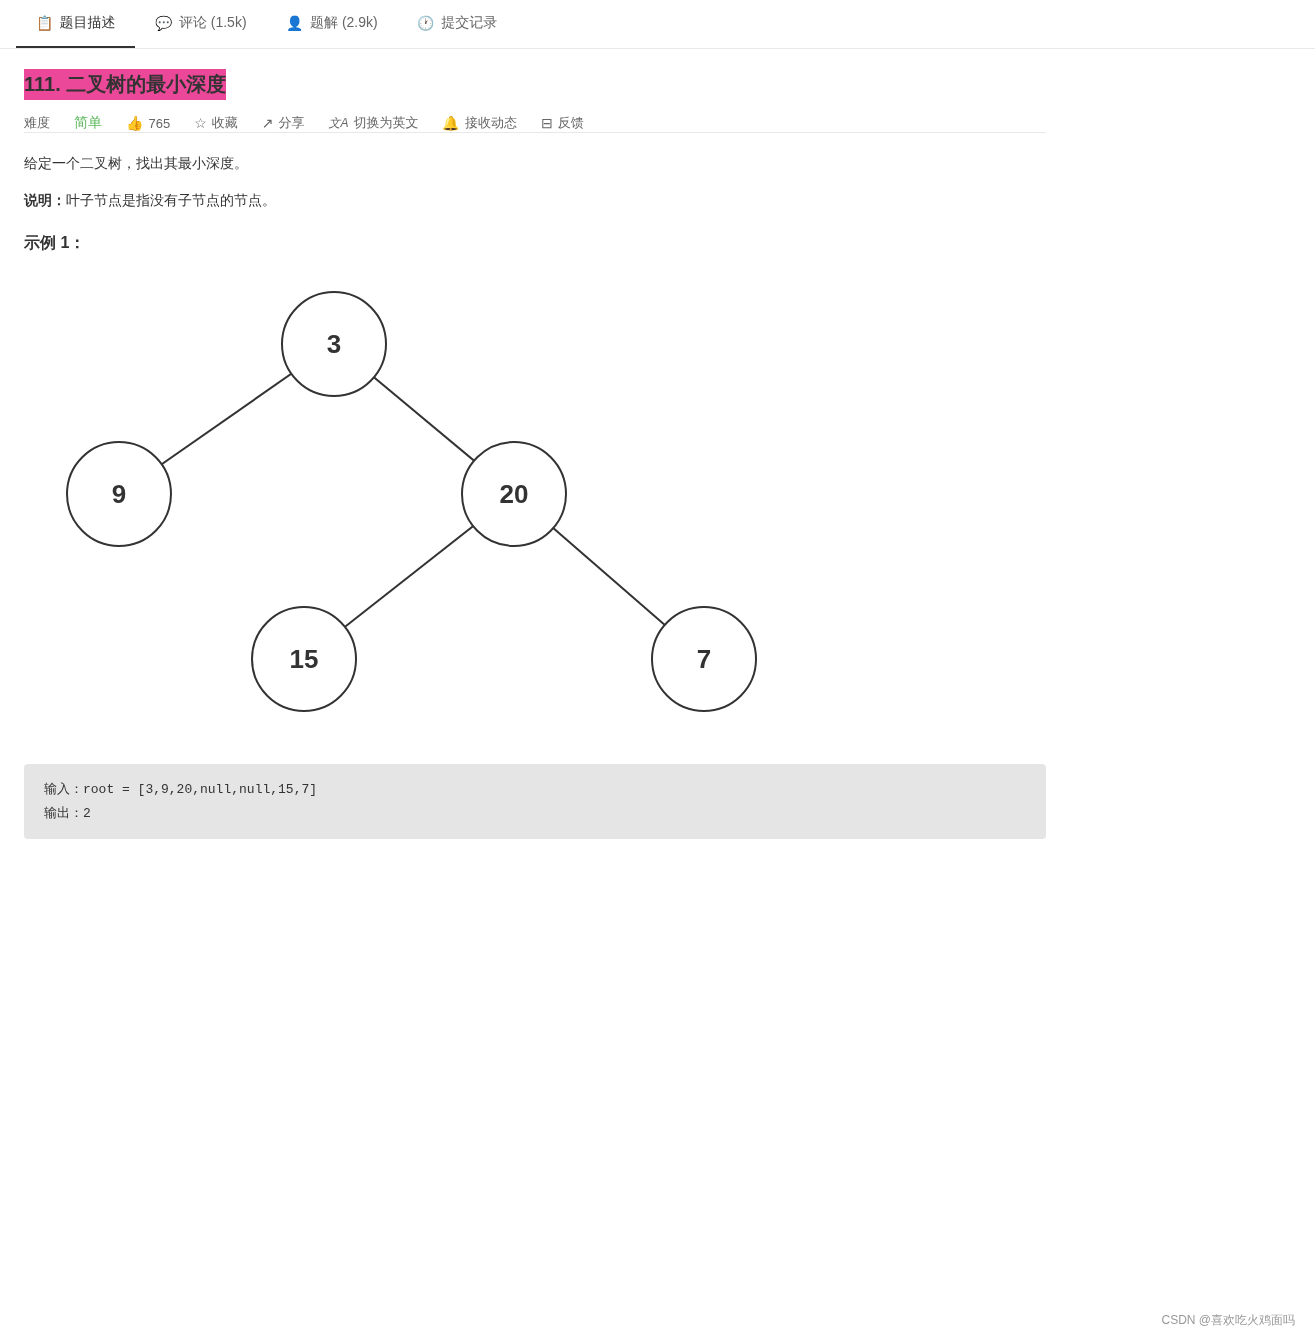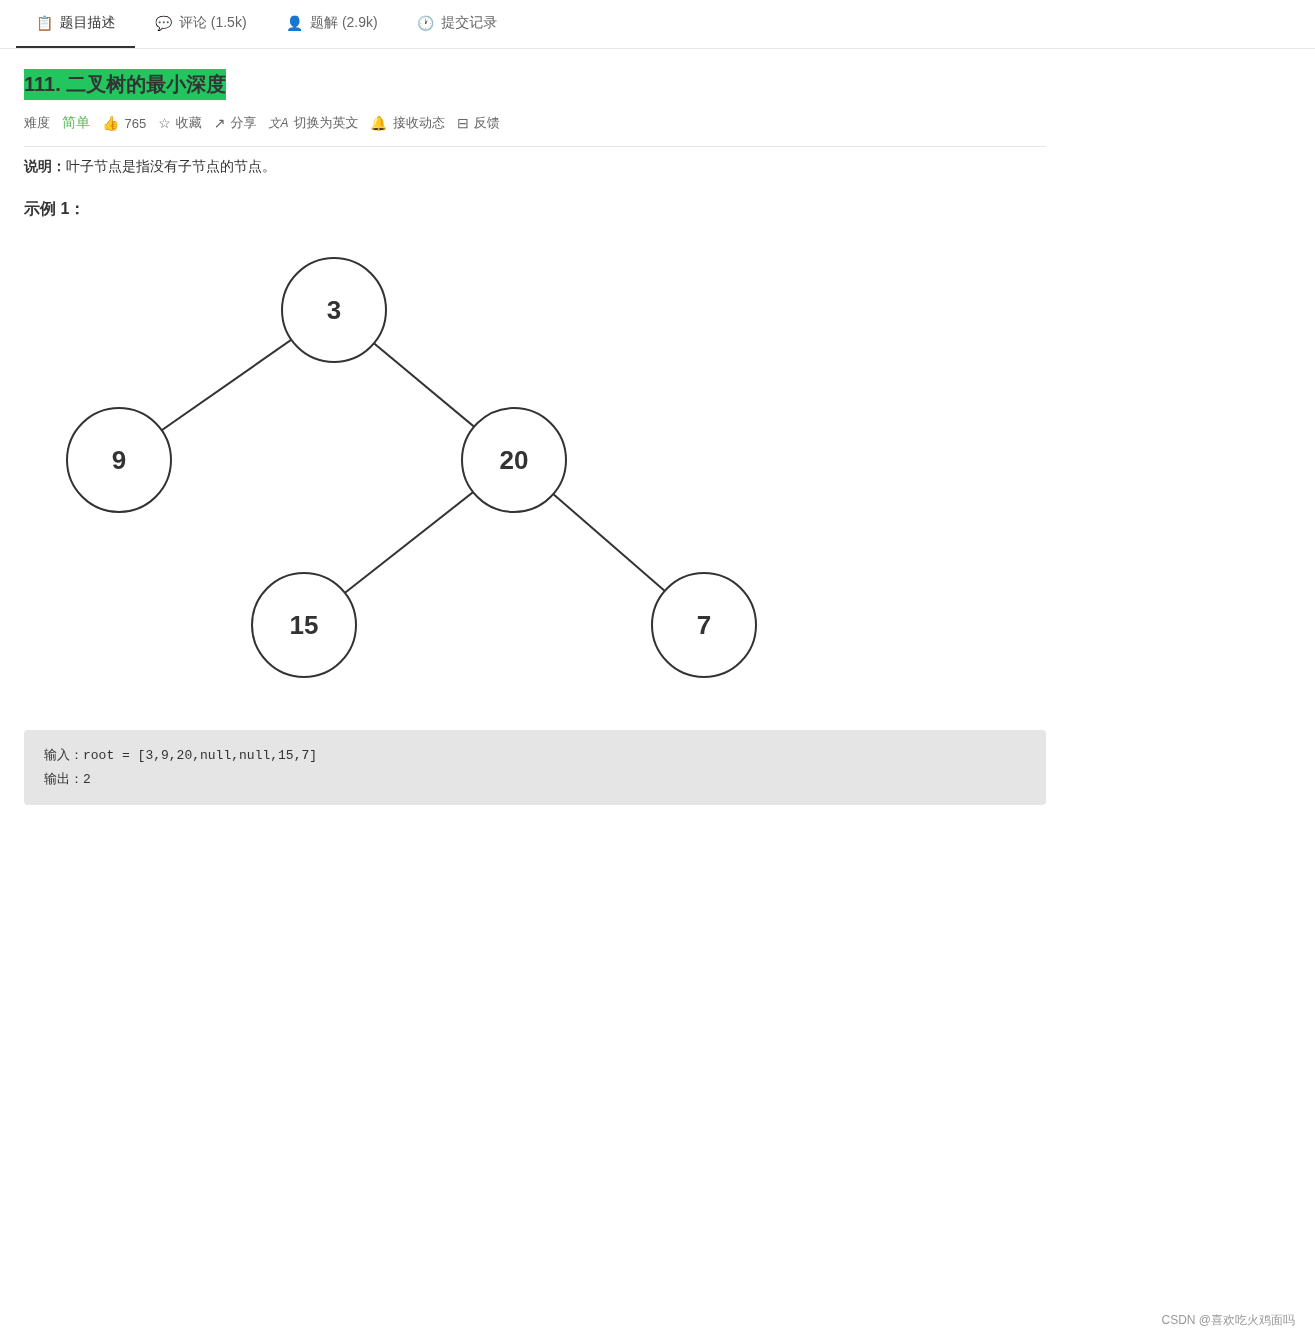--- a/index.html
+++ b/index.html
@@ -46,7 +46,7 @@
       font-weight: bold;
       color: #333;
       margin-bottom: 14px;
-      background: #22c55e;
+      background: #ec4899;
       display: inline-block;
       padding: 2px 0;
     }

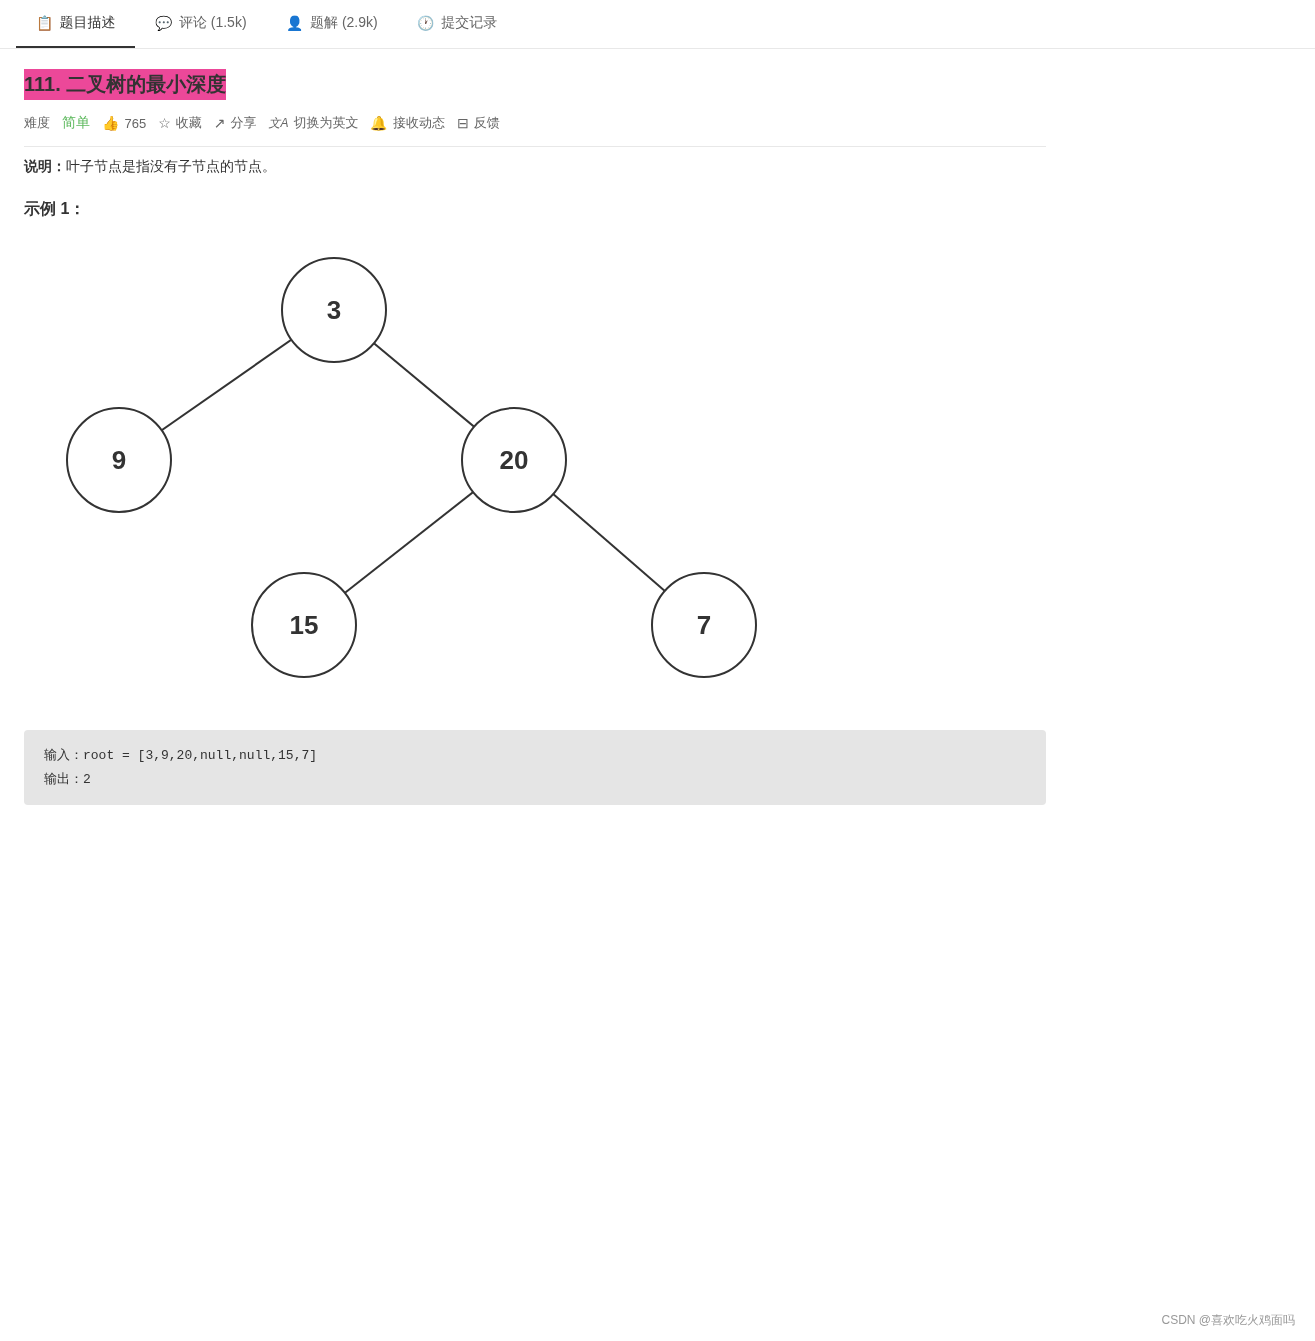--- a/index.html
+++ b/index.html
@@ -54,11 +54,11 @@
     .meta-row {
       display: flex;
       align-items: center;
-      gap: 12px;
-      margin-bottom: 7px;
+      gap: 24px;
+      margin-bottom: 18px;
       flex-wrap: wrap;
       border-bottom: 1px solid #e8e8e8;
-      padding-bottom: 14px;
+      padding-bottom: 0;
     }
     .meta-item {
       display: flex;

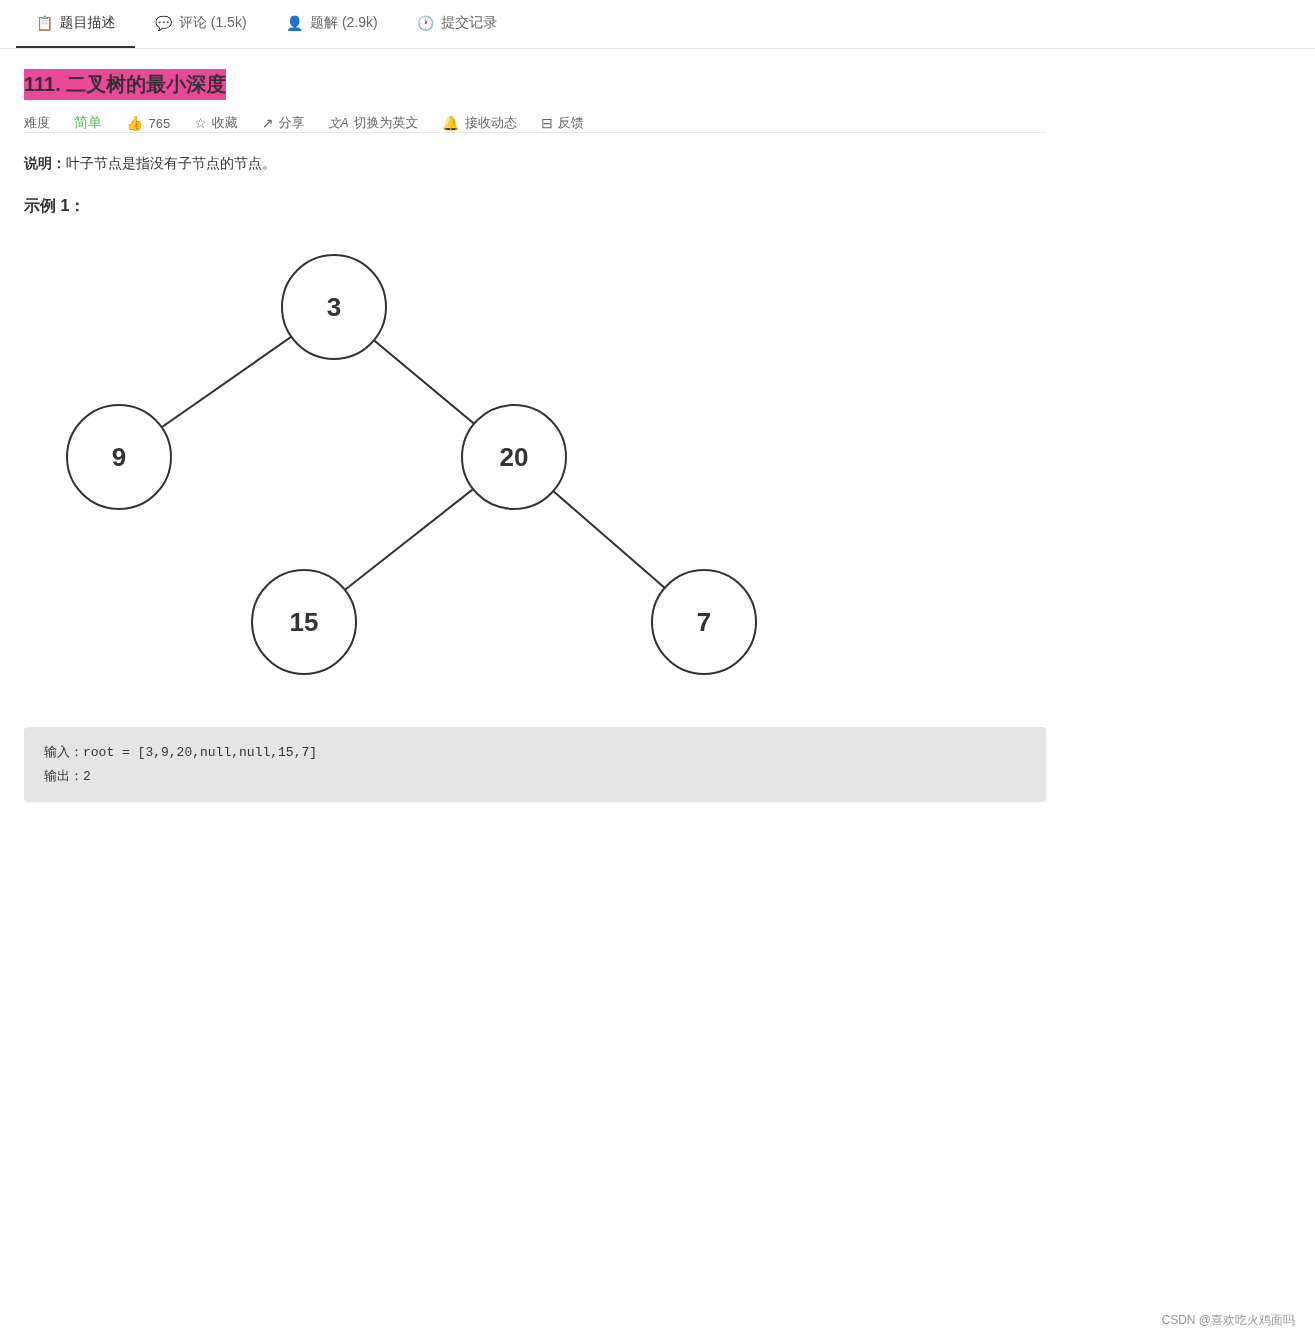--- a/index.html
+++ b/index.html
@@ -188,6 +188,7 @@
   </div>
 
   <div class="description-text">
+    <p>给定一个二叉树，找出其最小深度。</p>
     <p><strong>说明：</strong>叶子节点是指没有子节点的节点。</p>
   </div>
 

